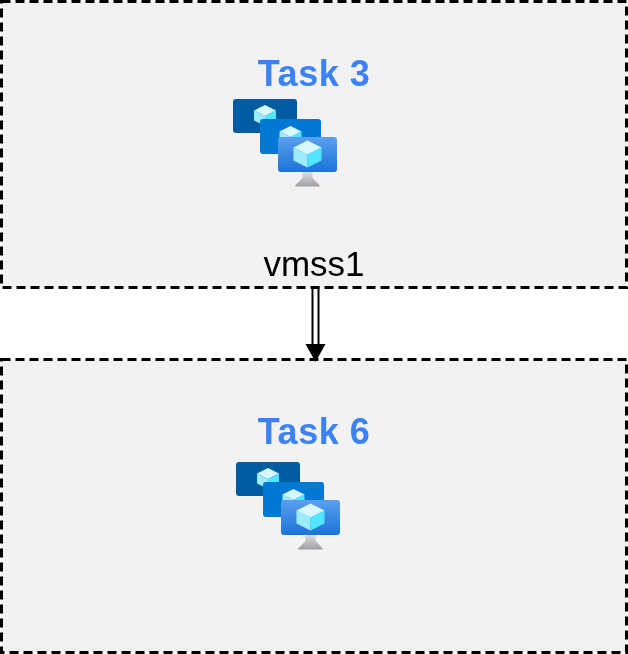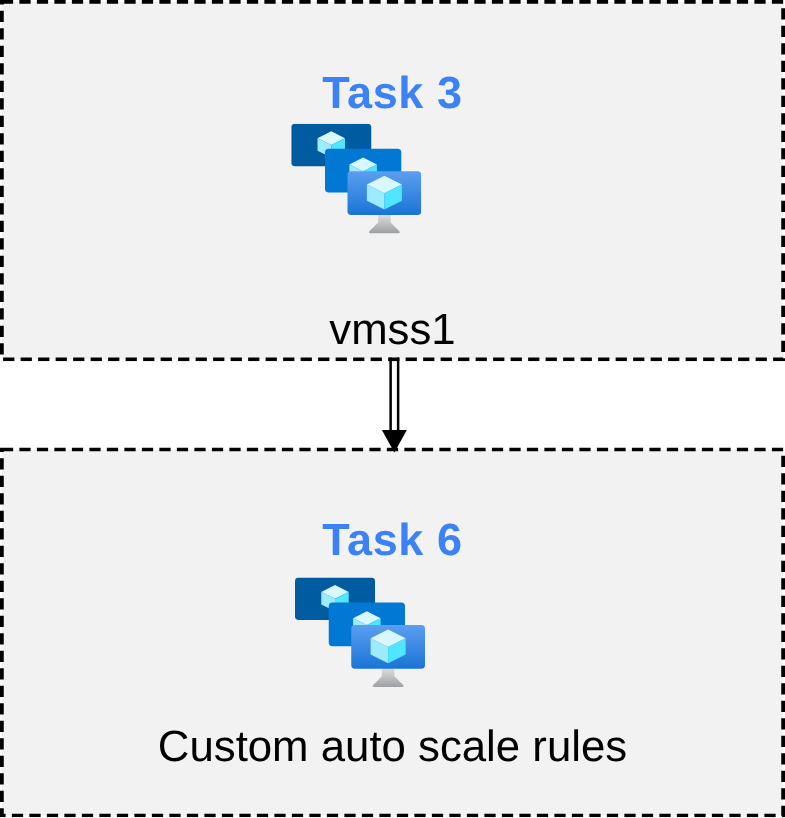--- a/index.html
+++ b/index.html
@@ -126,9 +126,6 @@
     <svg class="vmss-icon icon-task4" viewBox="0 0 104 90">
       <use href="#vmss-symbol"></use>
     </svg>
-    <div class="caption caption-task4">
-      <div>Custom auto scale rules</div>
-    </div>
   </section>
 
   <svg class="flow-arrow" width="31" height="78">

